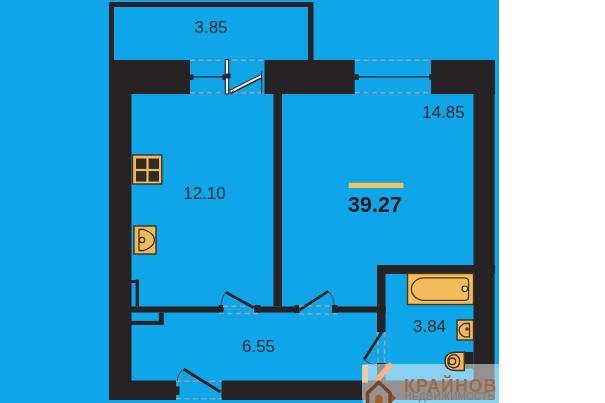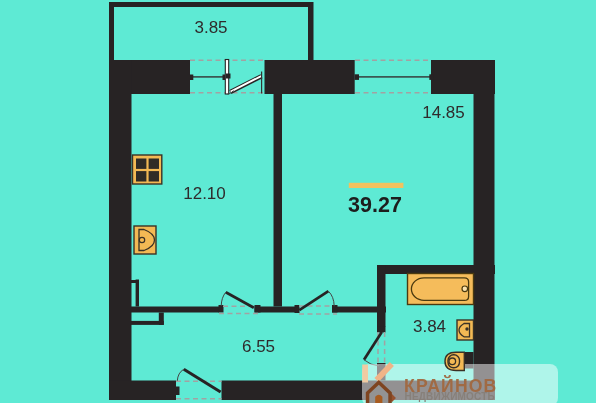--- a/index.html
+++ b/index.html
@@ -3,7 +3,7 @@
 <meta charset="utf-8">
 <style>
 html,body{margin:0;padding:0;background:#fff;}
-#plan{position:relative;width:596px;height:403px;background:#5eead4;font-family:"Liberation Sans",sans-serif;overflow:hidden;}
+#plan{position:relative;width:499px;height:403px;background:#0ea5e9;font-family:"Liberation Sans",sans-serif;overflow:hidden;}
 #plan svg{position:absolute;left:0;top:0;}
 </style>
 </head>

